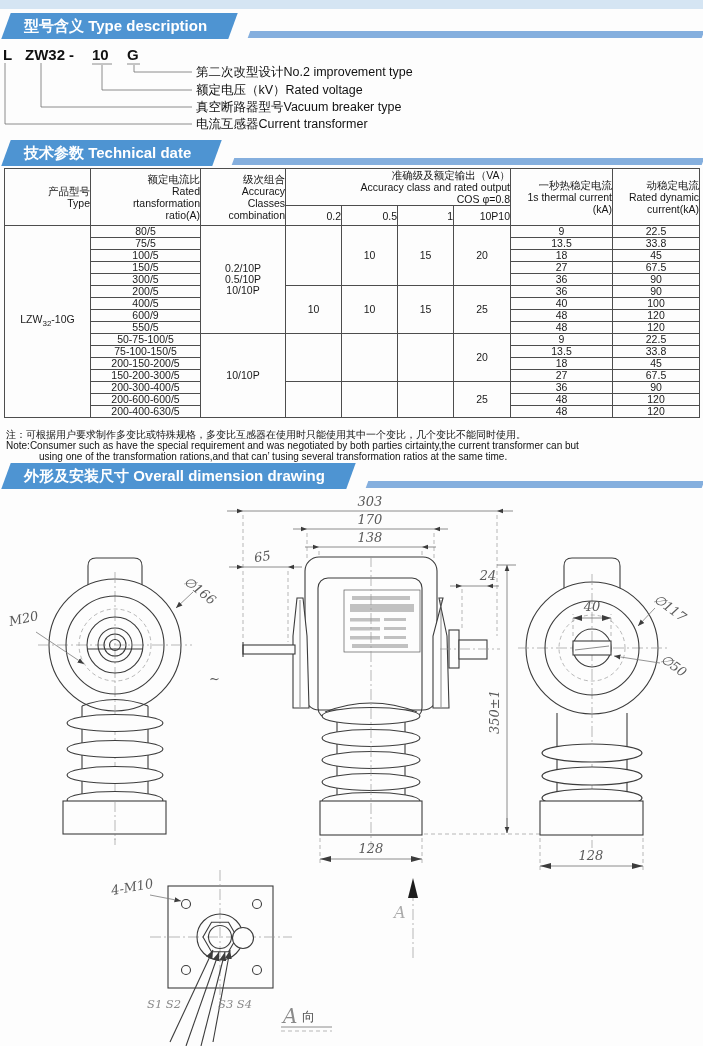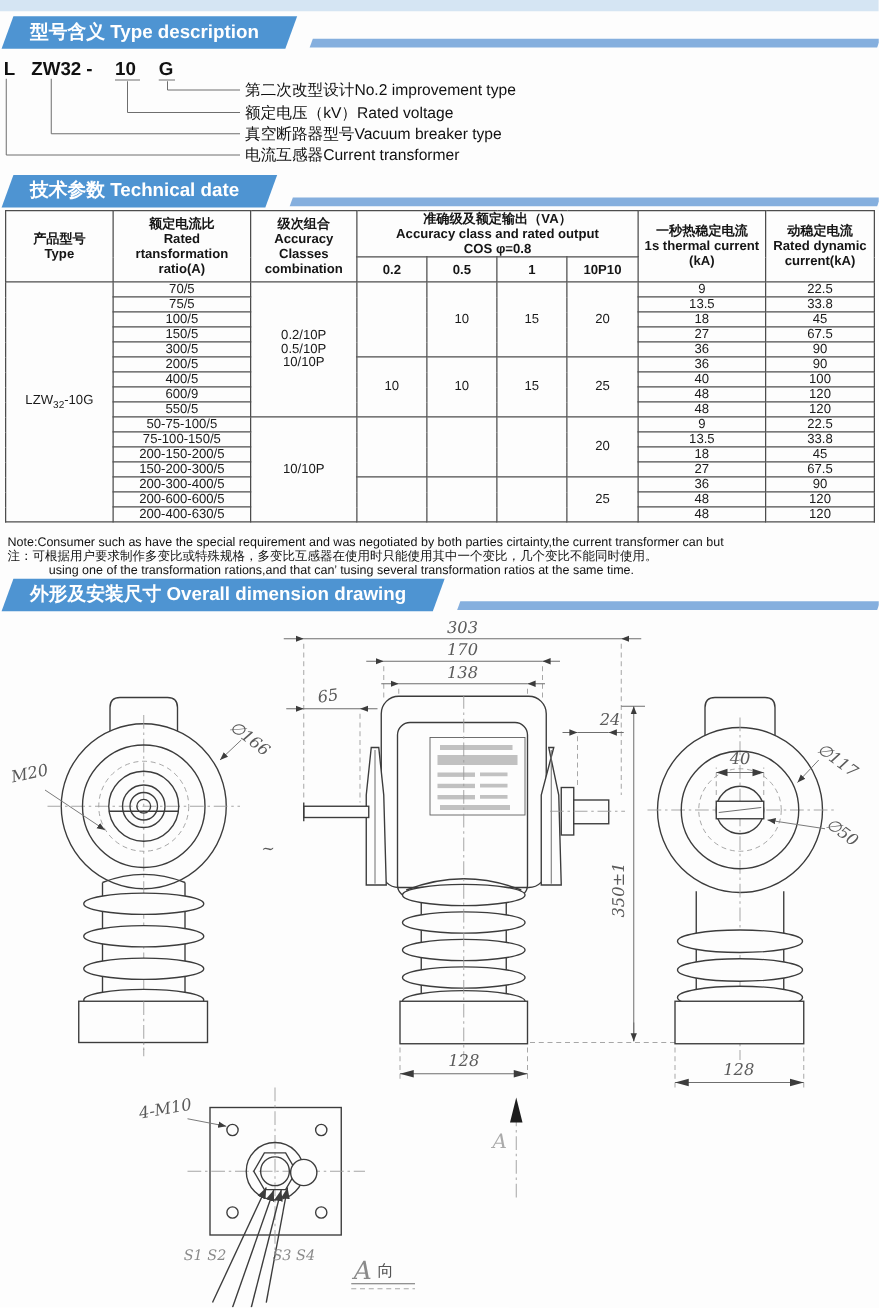--- a/index.html
+++ b/index.html
@@ -31,7 +31,7 @@
   #tech-table{position:absolute;left:4px;top:168px;border-collapse:collapse;table-layout:fixed;}
   #tech-table th,#tech-table td{border:1px solid #4d4d4d;text-align:center;vertical-align:middle;
       padding:0;font-size:10.5px;line-height:1.15;white-space:pre-line;}
-  #tech-table th{font-weight:bold;color:#151515;}
+  #tech-table th{font-weight:normal;color:#151515;text-align:right;}
   #tech-table tr.dr{height:12px;}
   #tech-table tr.dr td{line-height:11px;font-size:10.5px;}
   #tech-table tr.h1{height:36px;} #tech-table tr.h2{height:20px;}

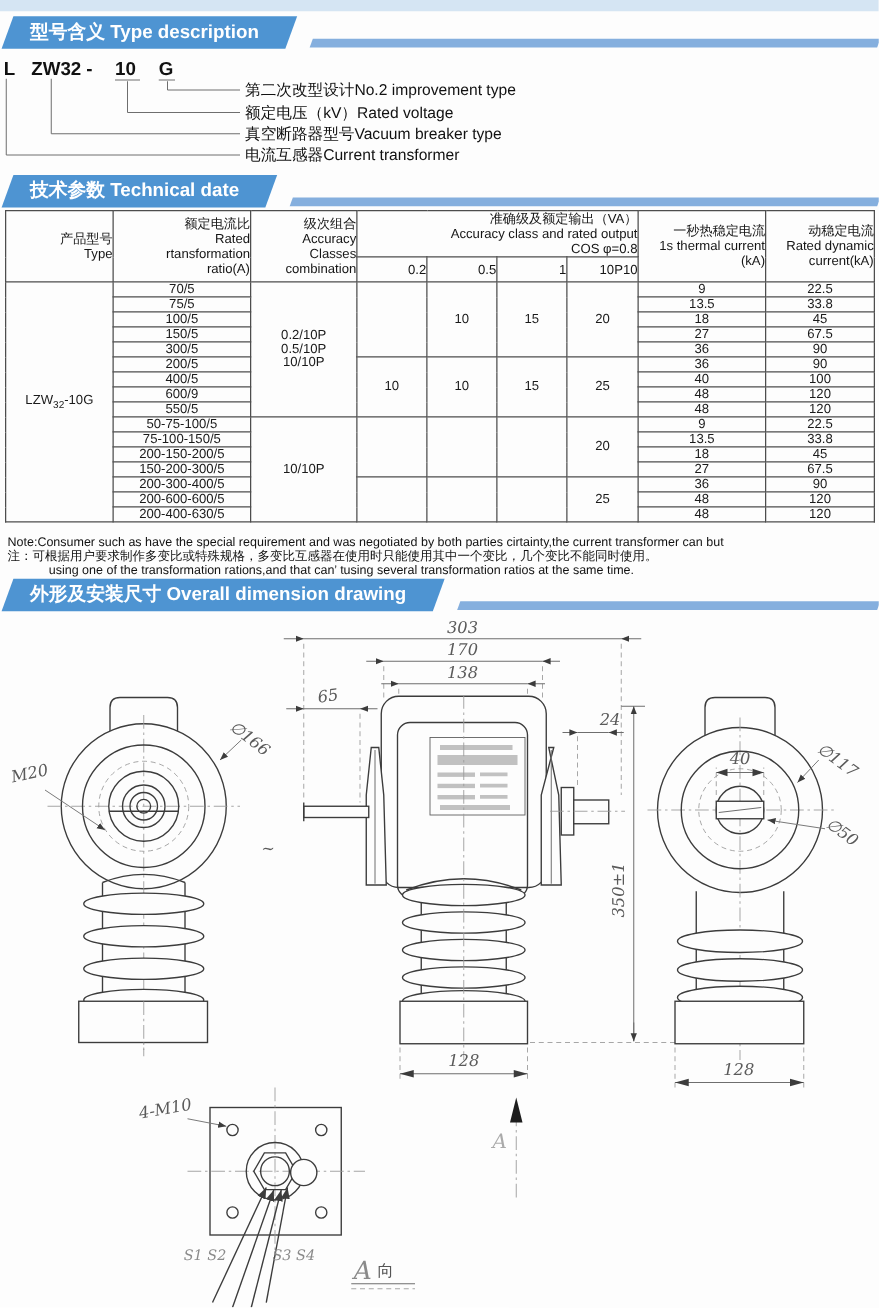--- a/index.html
+++ b/index.html
@@ -122,7 +122,7 @@
     </tr>
     <tr class="dr">
       <td rowspan="16" class="typecell"><span>LZW</span><sub>32</sub><span>-10G</span></td>
-      <td>70/5</td>
+      <td>80/5</td>
       <td rowspan="9">0.2/10P
 0.5/10P
 10/10P</td>

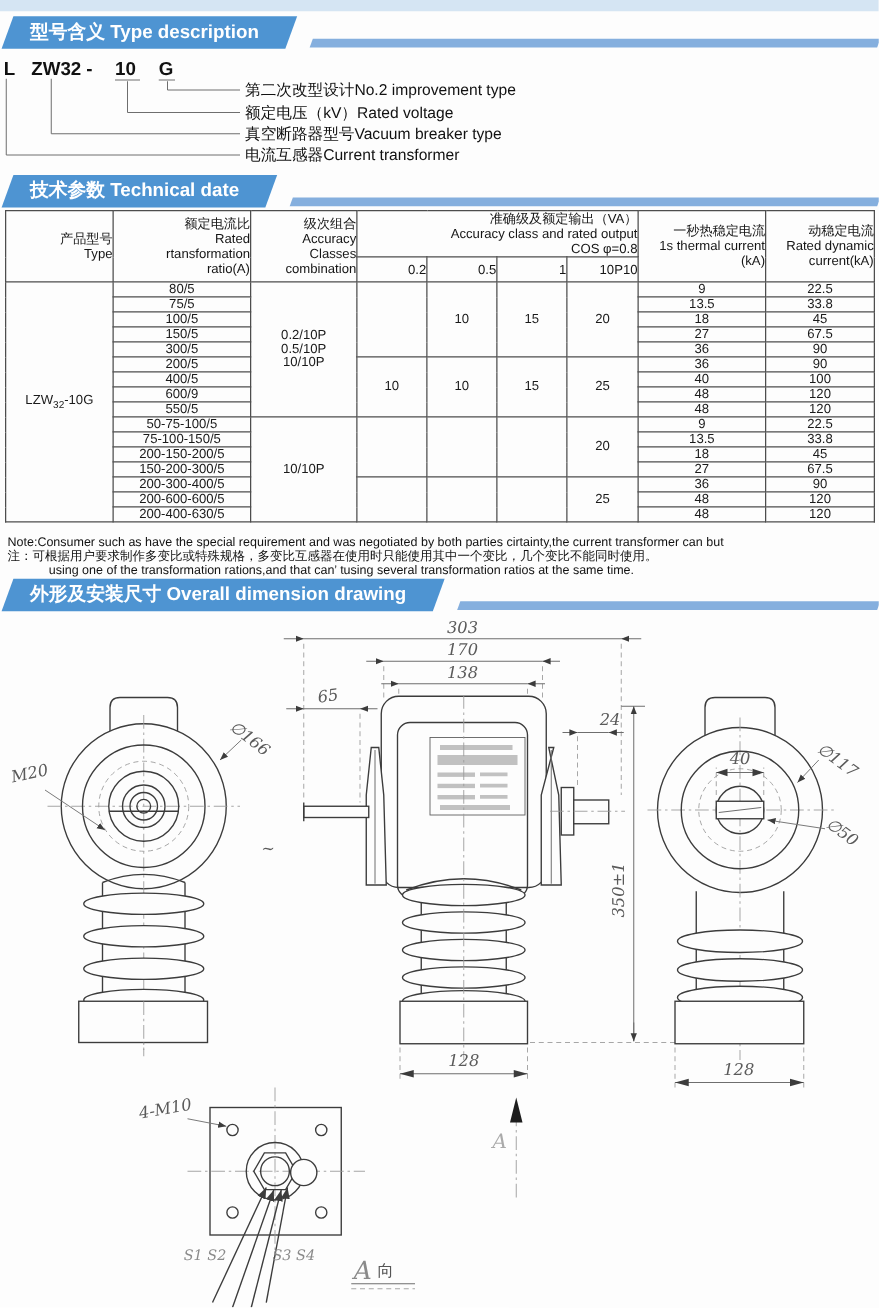--- a/index.html
+++ b/index.html
@@ -225,8 +225,8 @@
     </table>
 
   <div id="note">
+    <div>注：可根据用户要求制作多变比或特殊规格，多变比互感器在使用时只能使用其中一个变比，几个变比不能同时使用。</div>
     <div>Note:Consumer such as have the special requirement and was negotiated by both parties cirtainty,the current transformer can but</div>
-    <div>注：可根据用户要求制作多变比或特殊规格，多变比互感器在使用时只能使用其中一个变比，几个变比不能同时使用。</div>
     <div class="en2">using one of the  transformation  rations,and that can’ tusing several transformation ratios at the same time.</div>
   </div>
 

